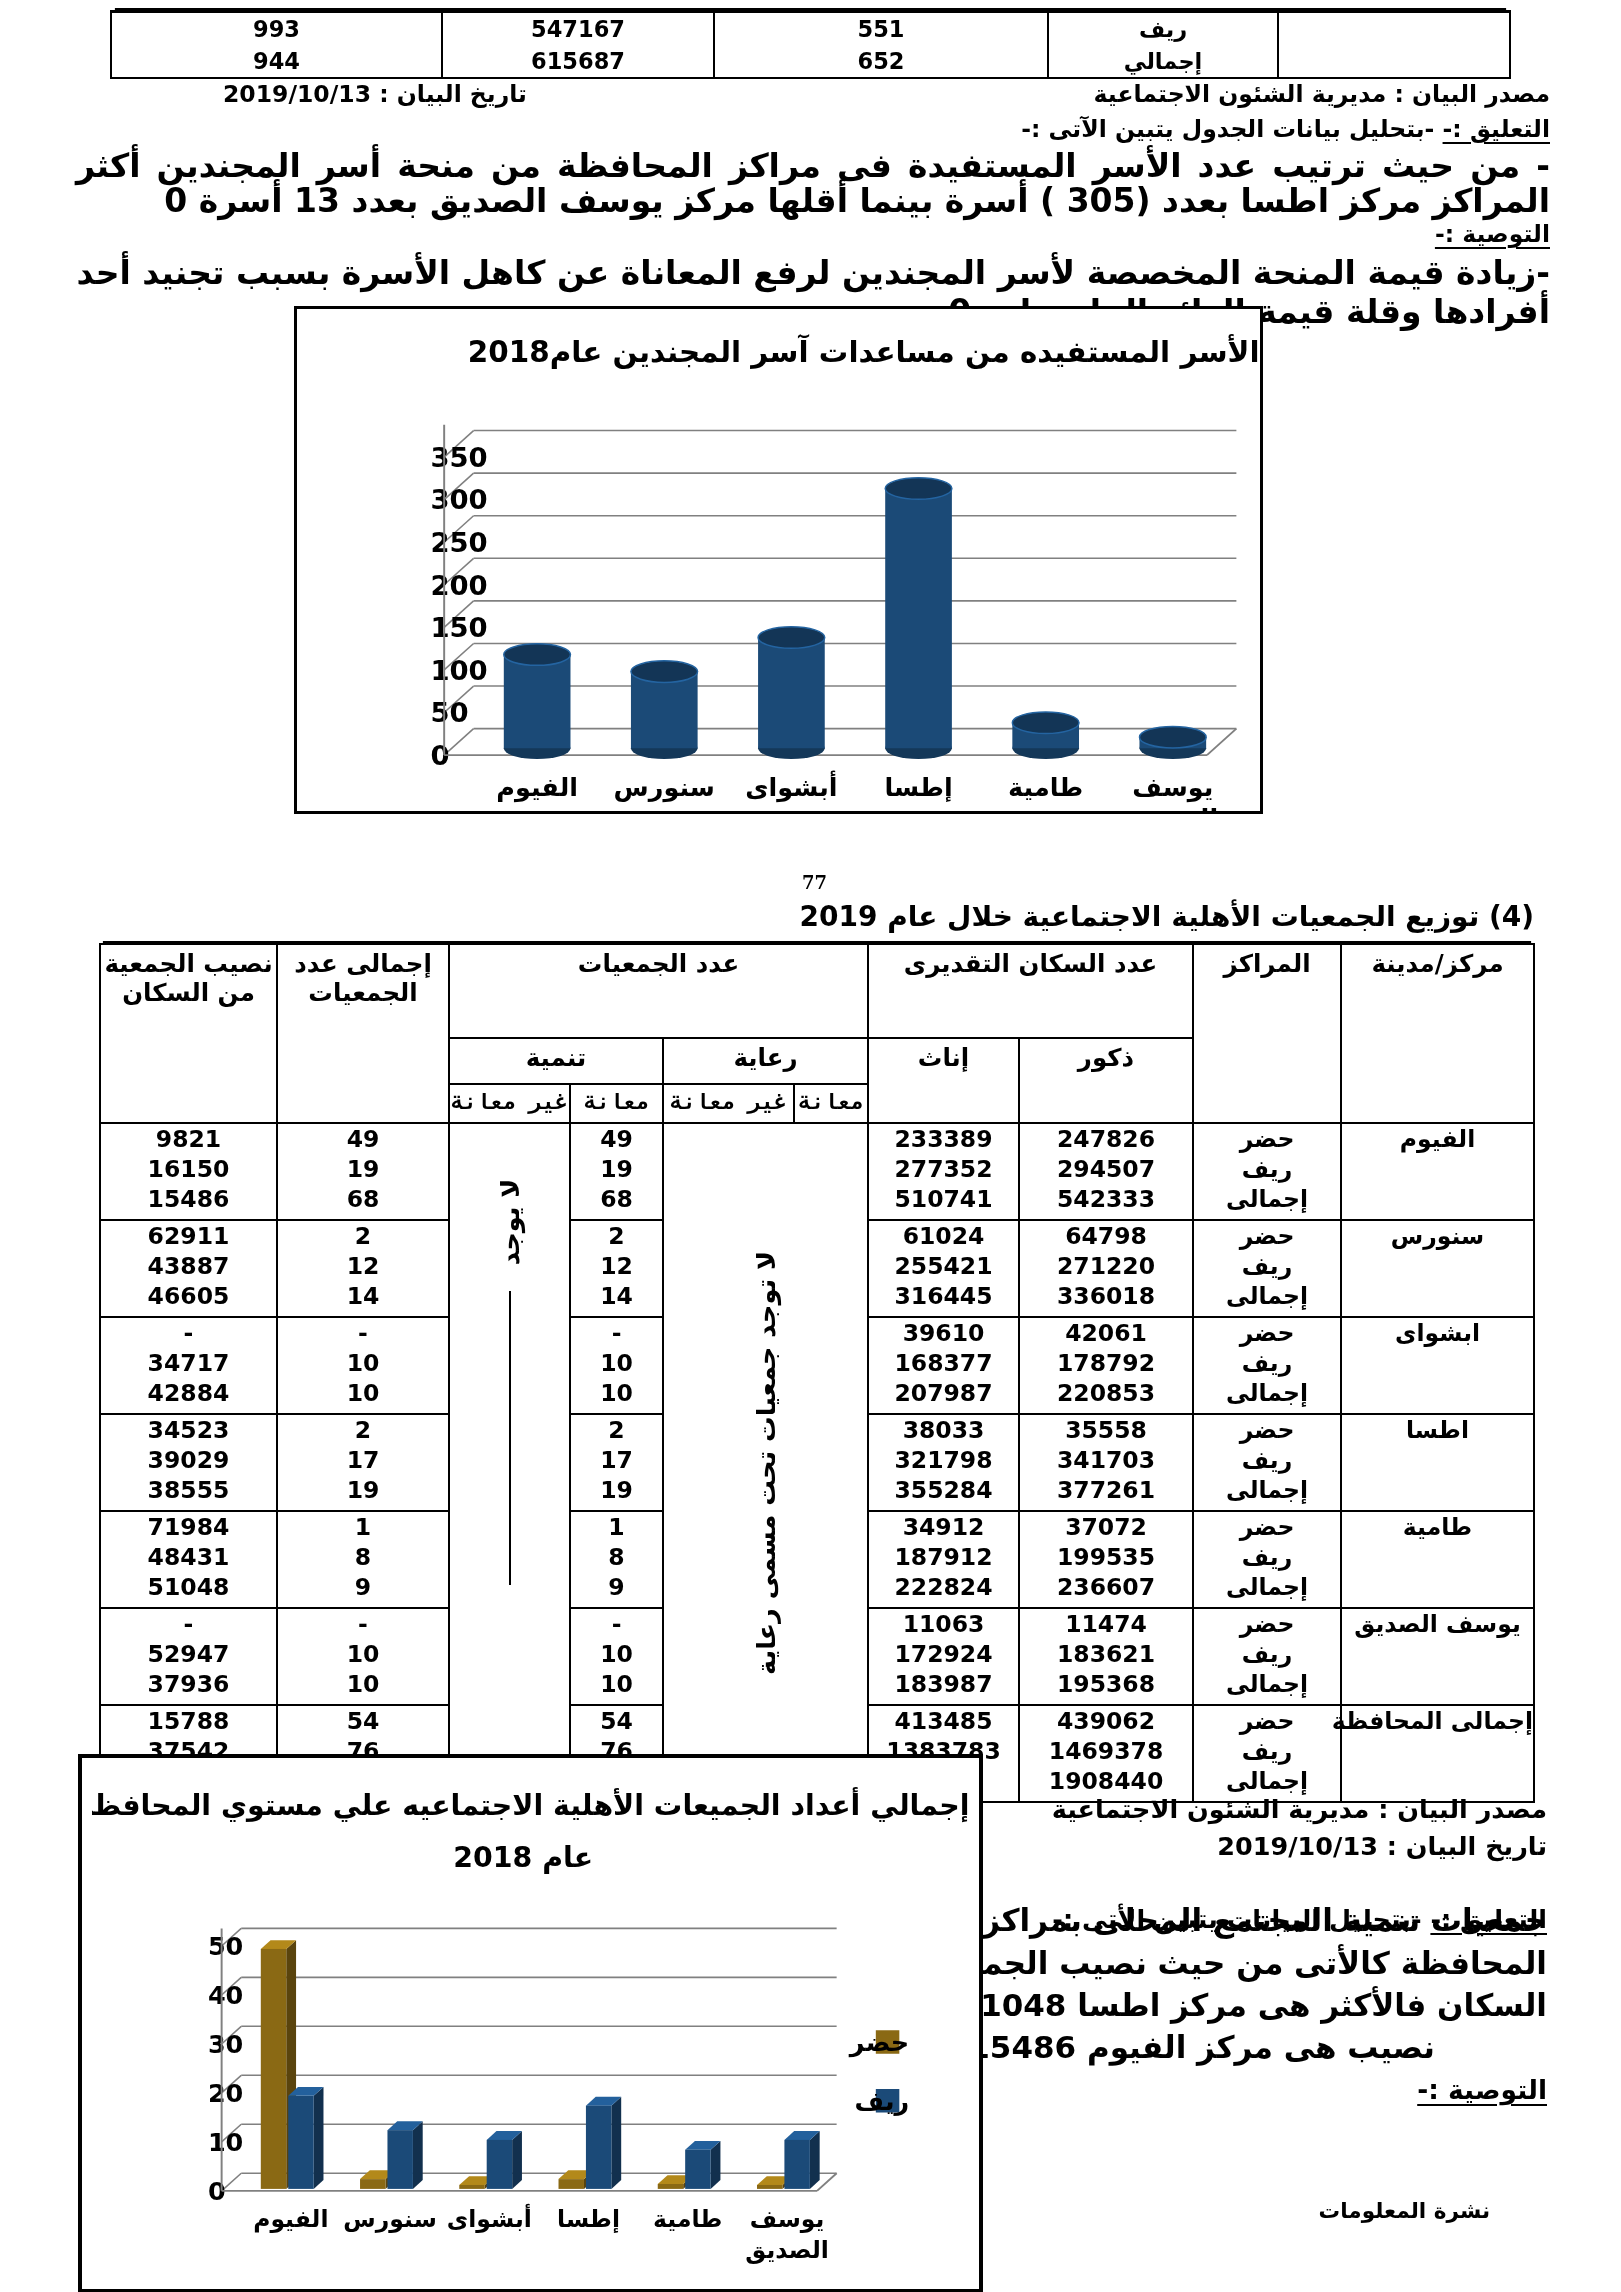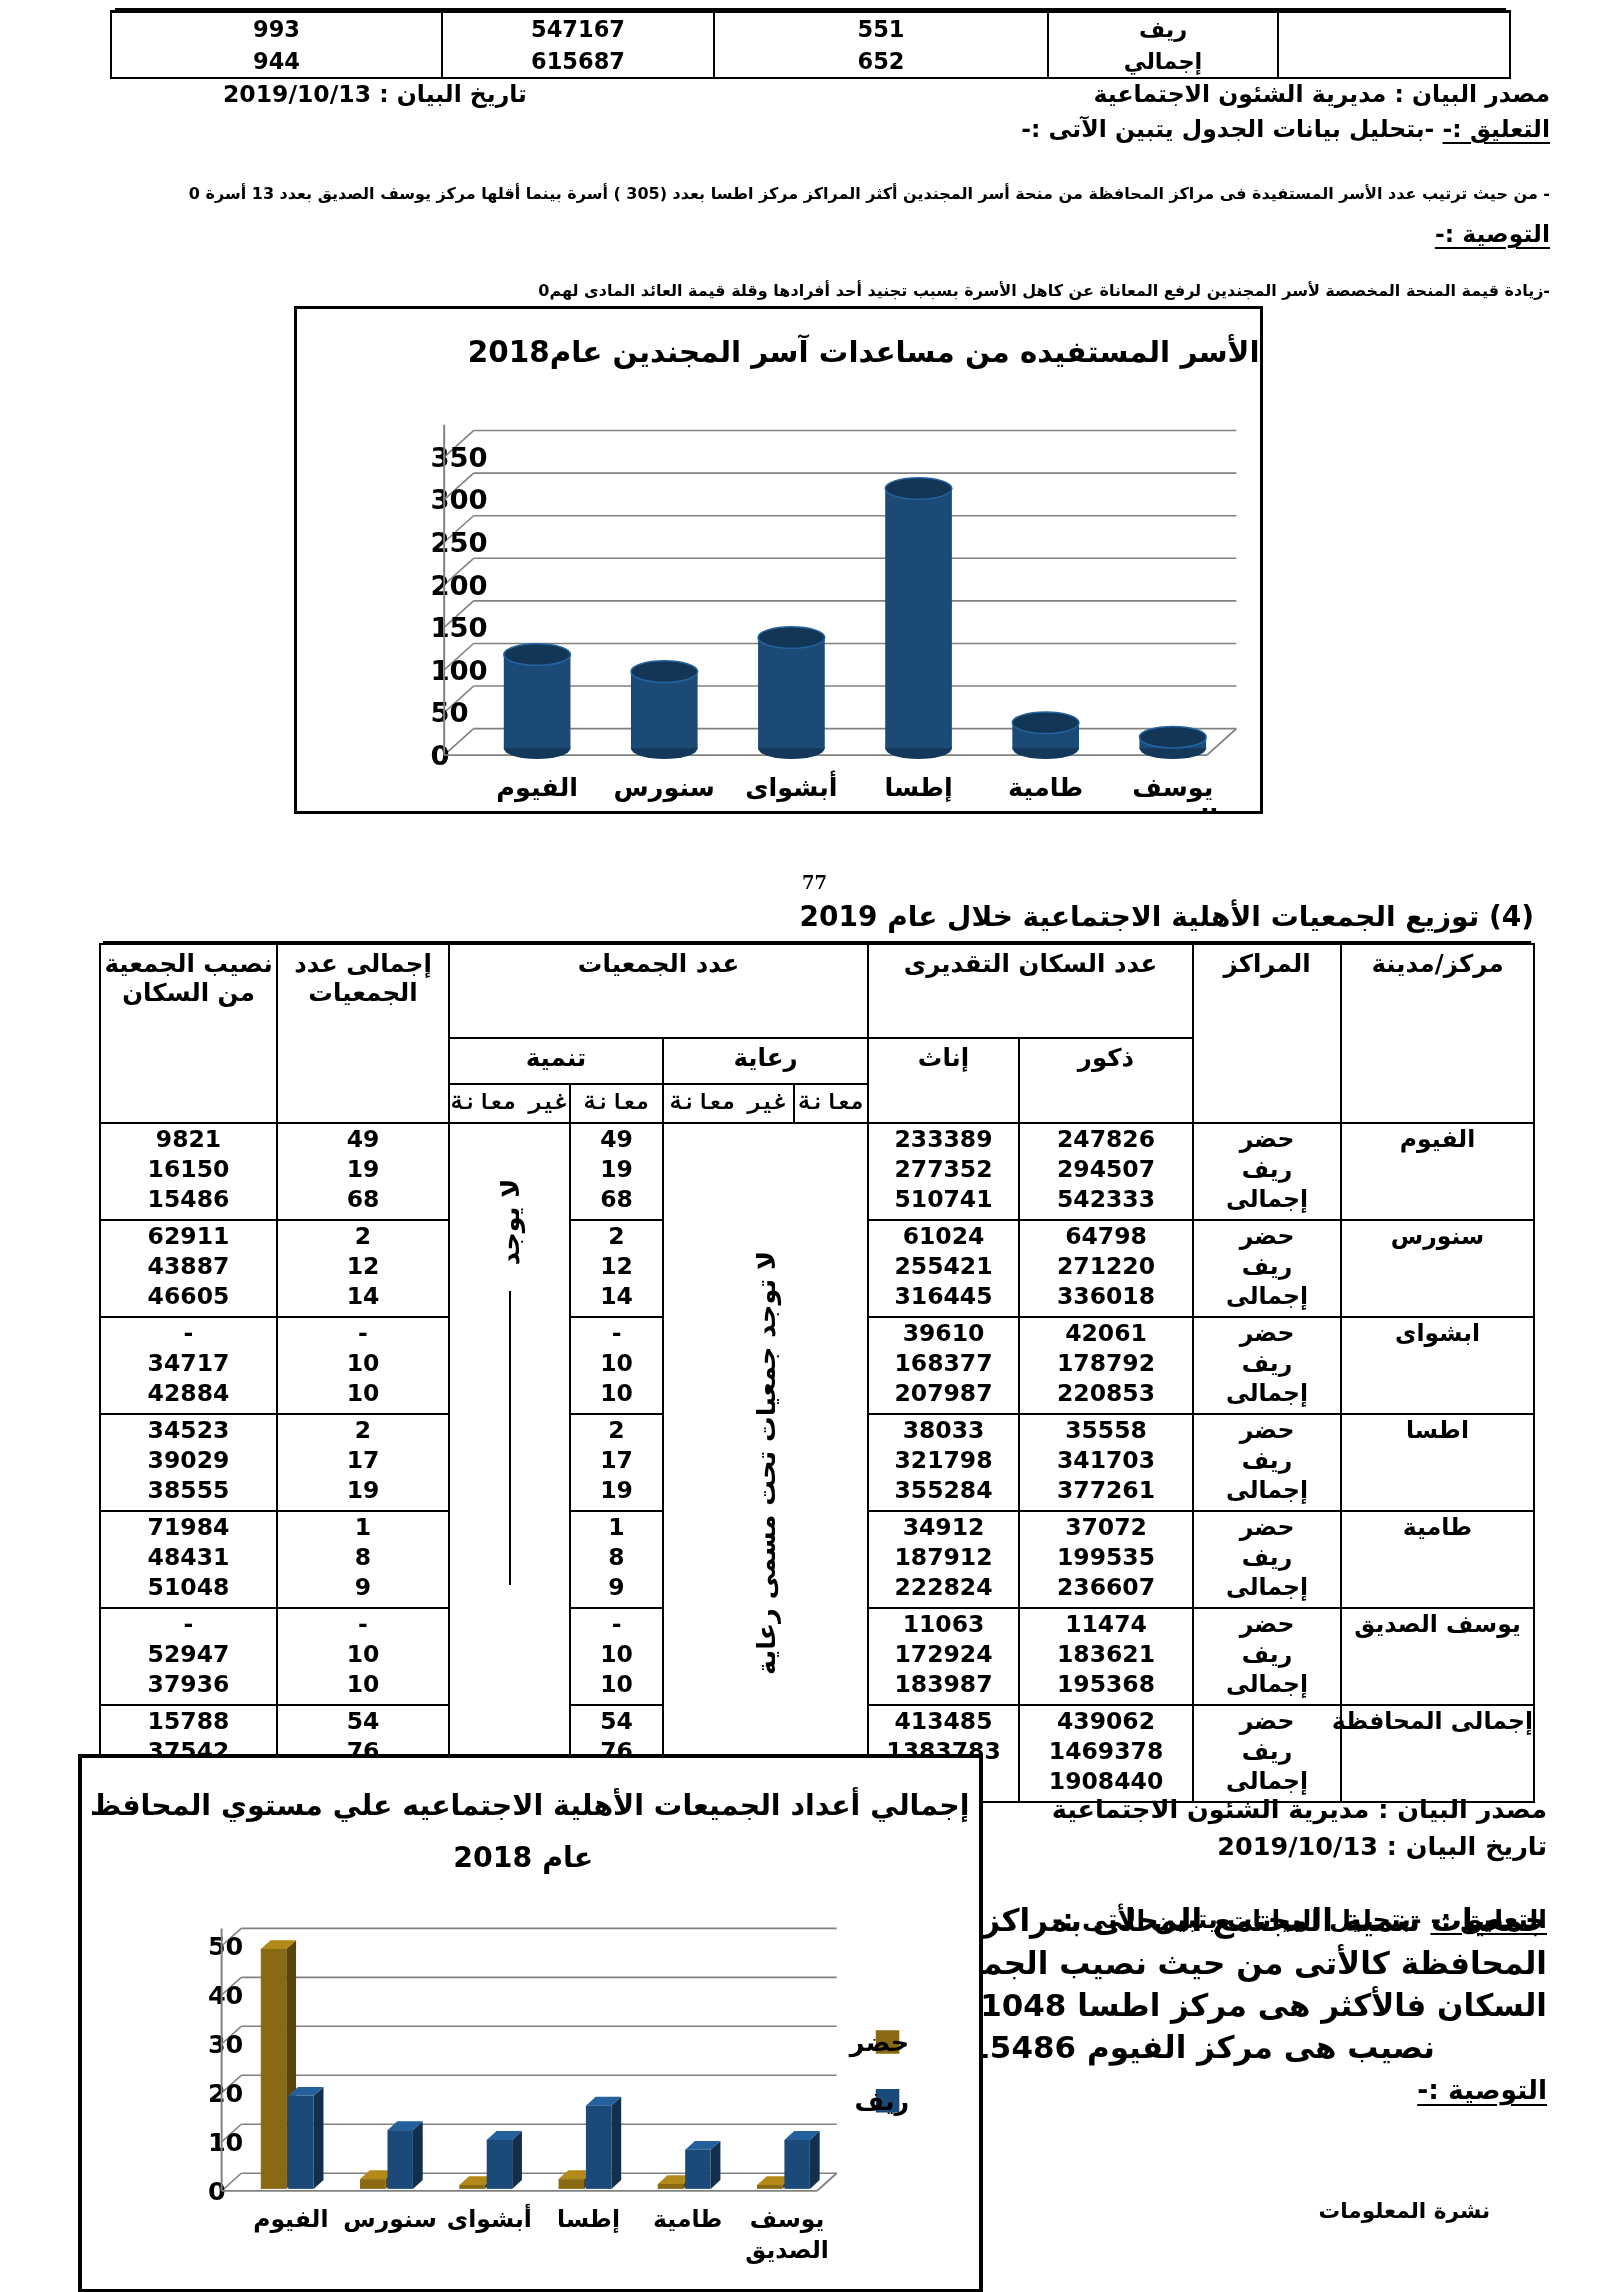--- a/index.html
+++ b/index.html
@@ -17,7 +17,7 @@
   .top-table tr+tr td{border-top:0;}
   
   .t24{font-size:23.5px;white-space:nowrap;}
-  .t25{font-size:16px;margin-top:28px;}
+  .t25{font-size:33px;}
   
   .chart1-box{position:absolute;left:294px;top:306px;width:963px;height:502px;border:3.9px solid #000;background:#fff;}
   .chart2-box{position:absolute;left:78px;top:1754px;width:897px;height:531px;border:4.9px solid #000;background:#fff;z-index:5;}

